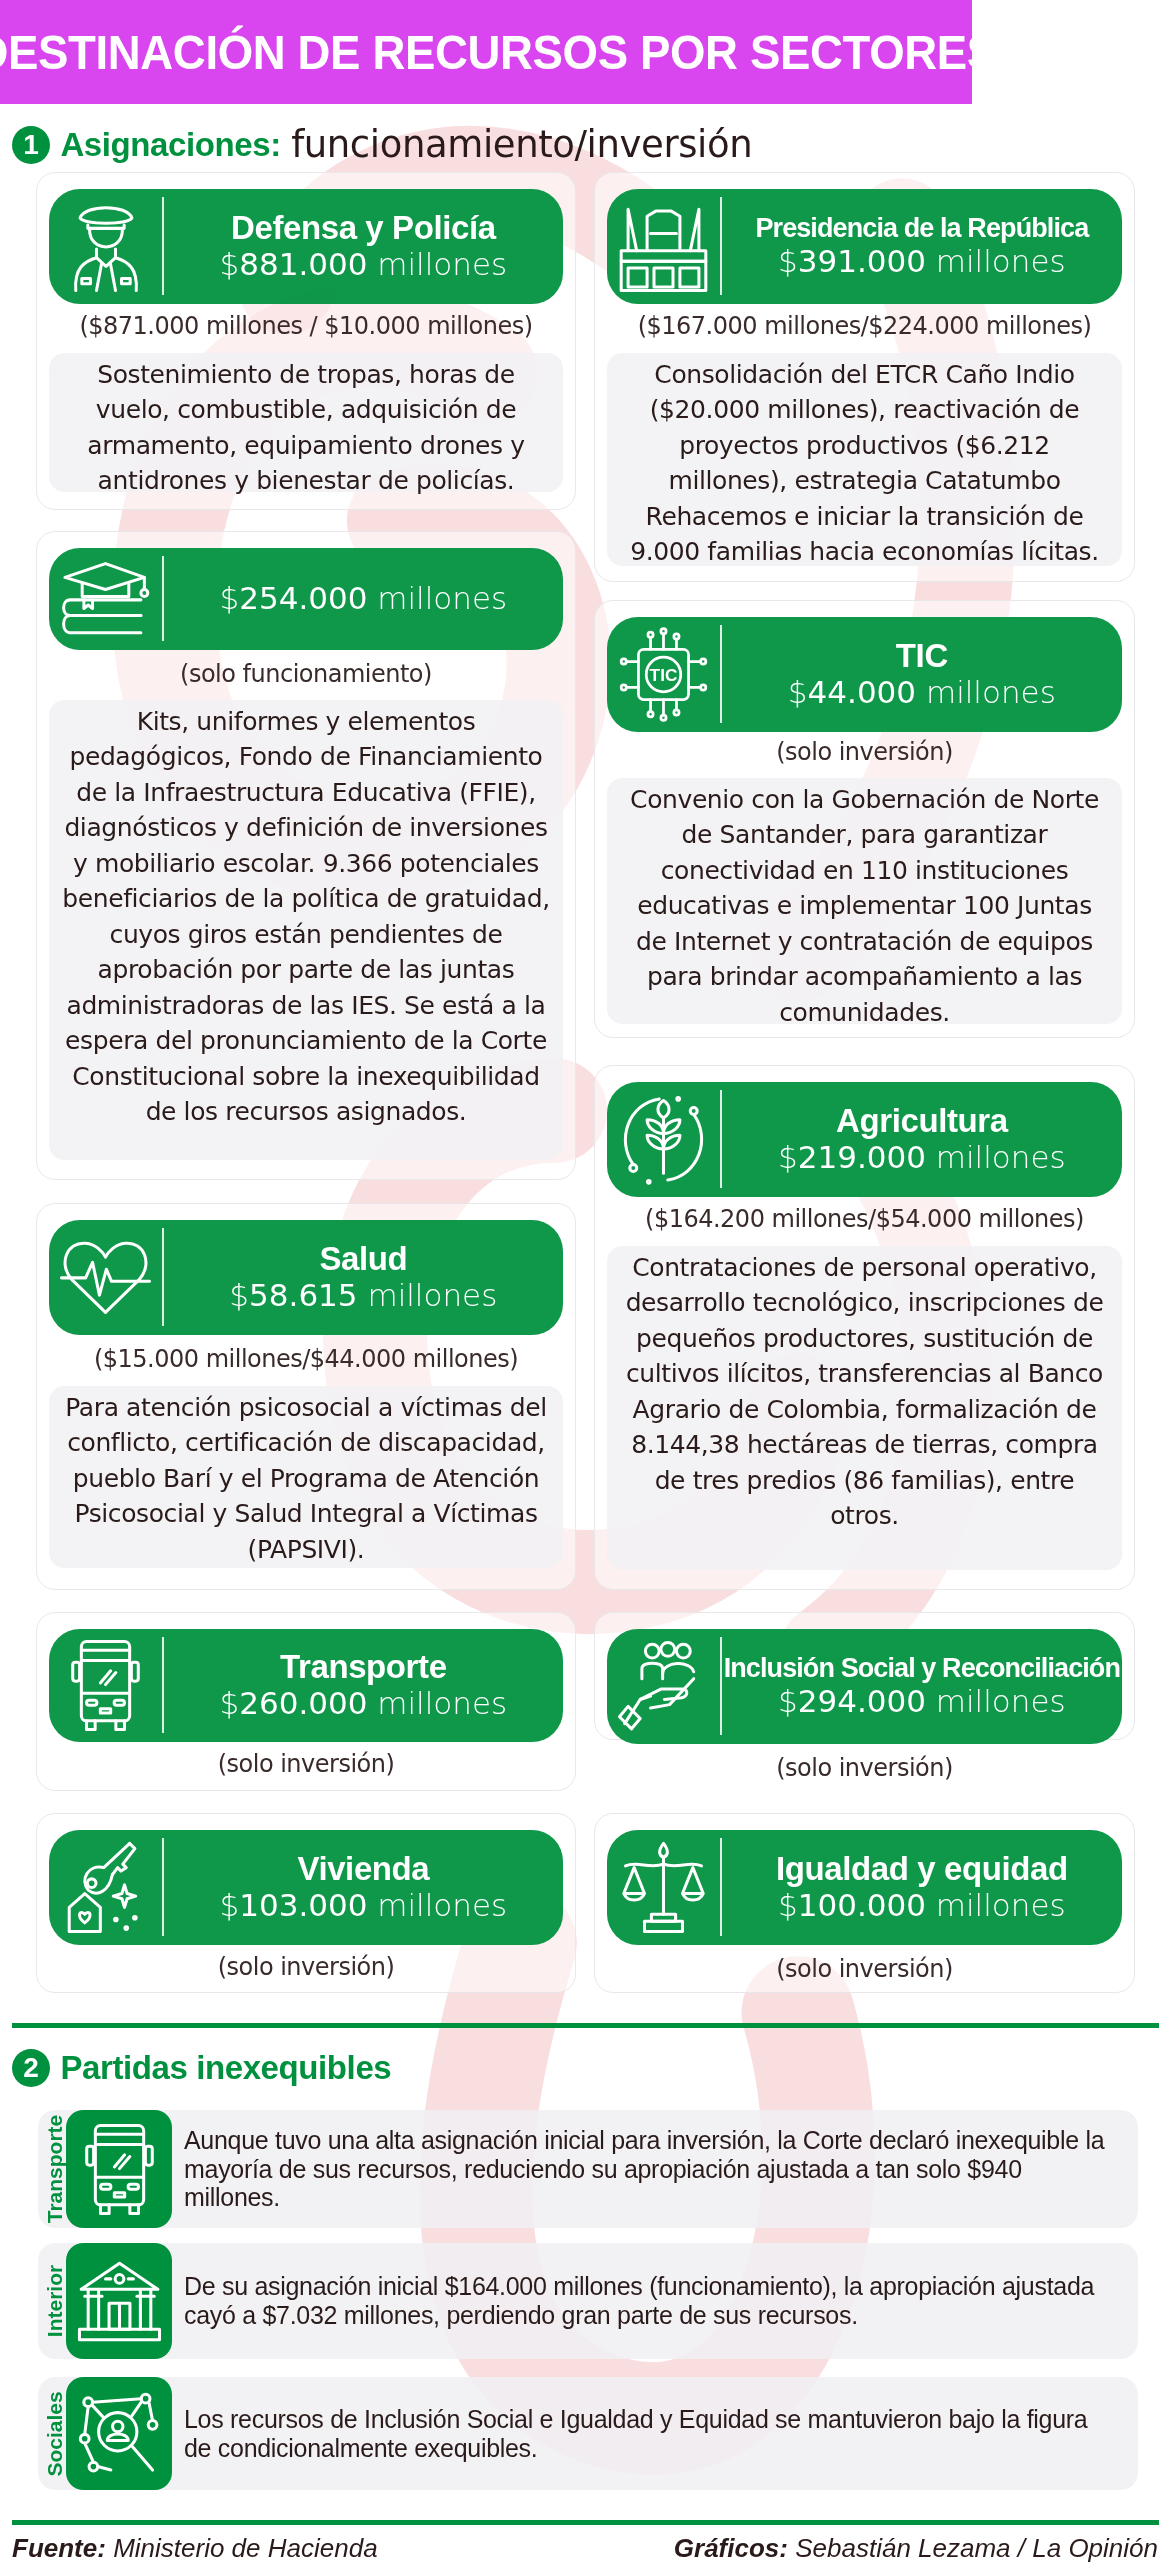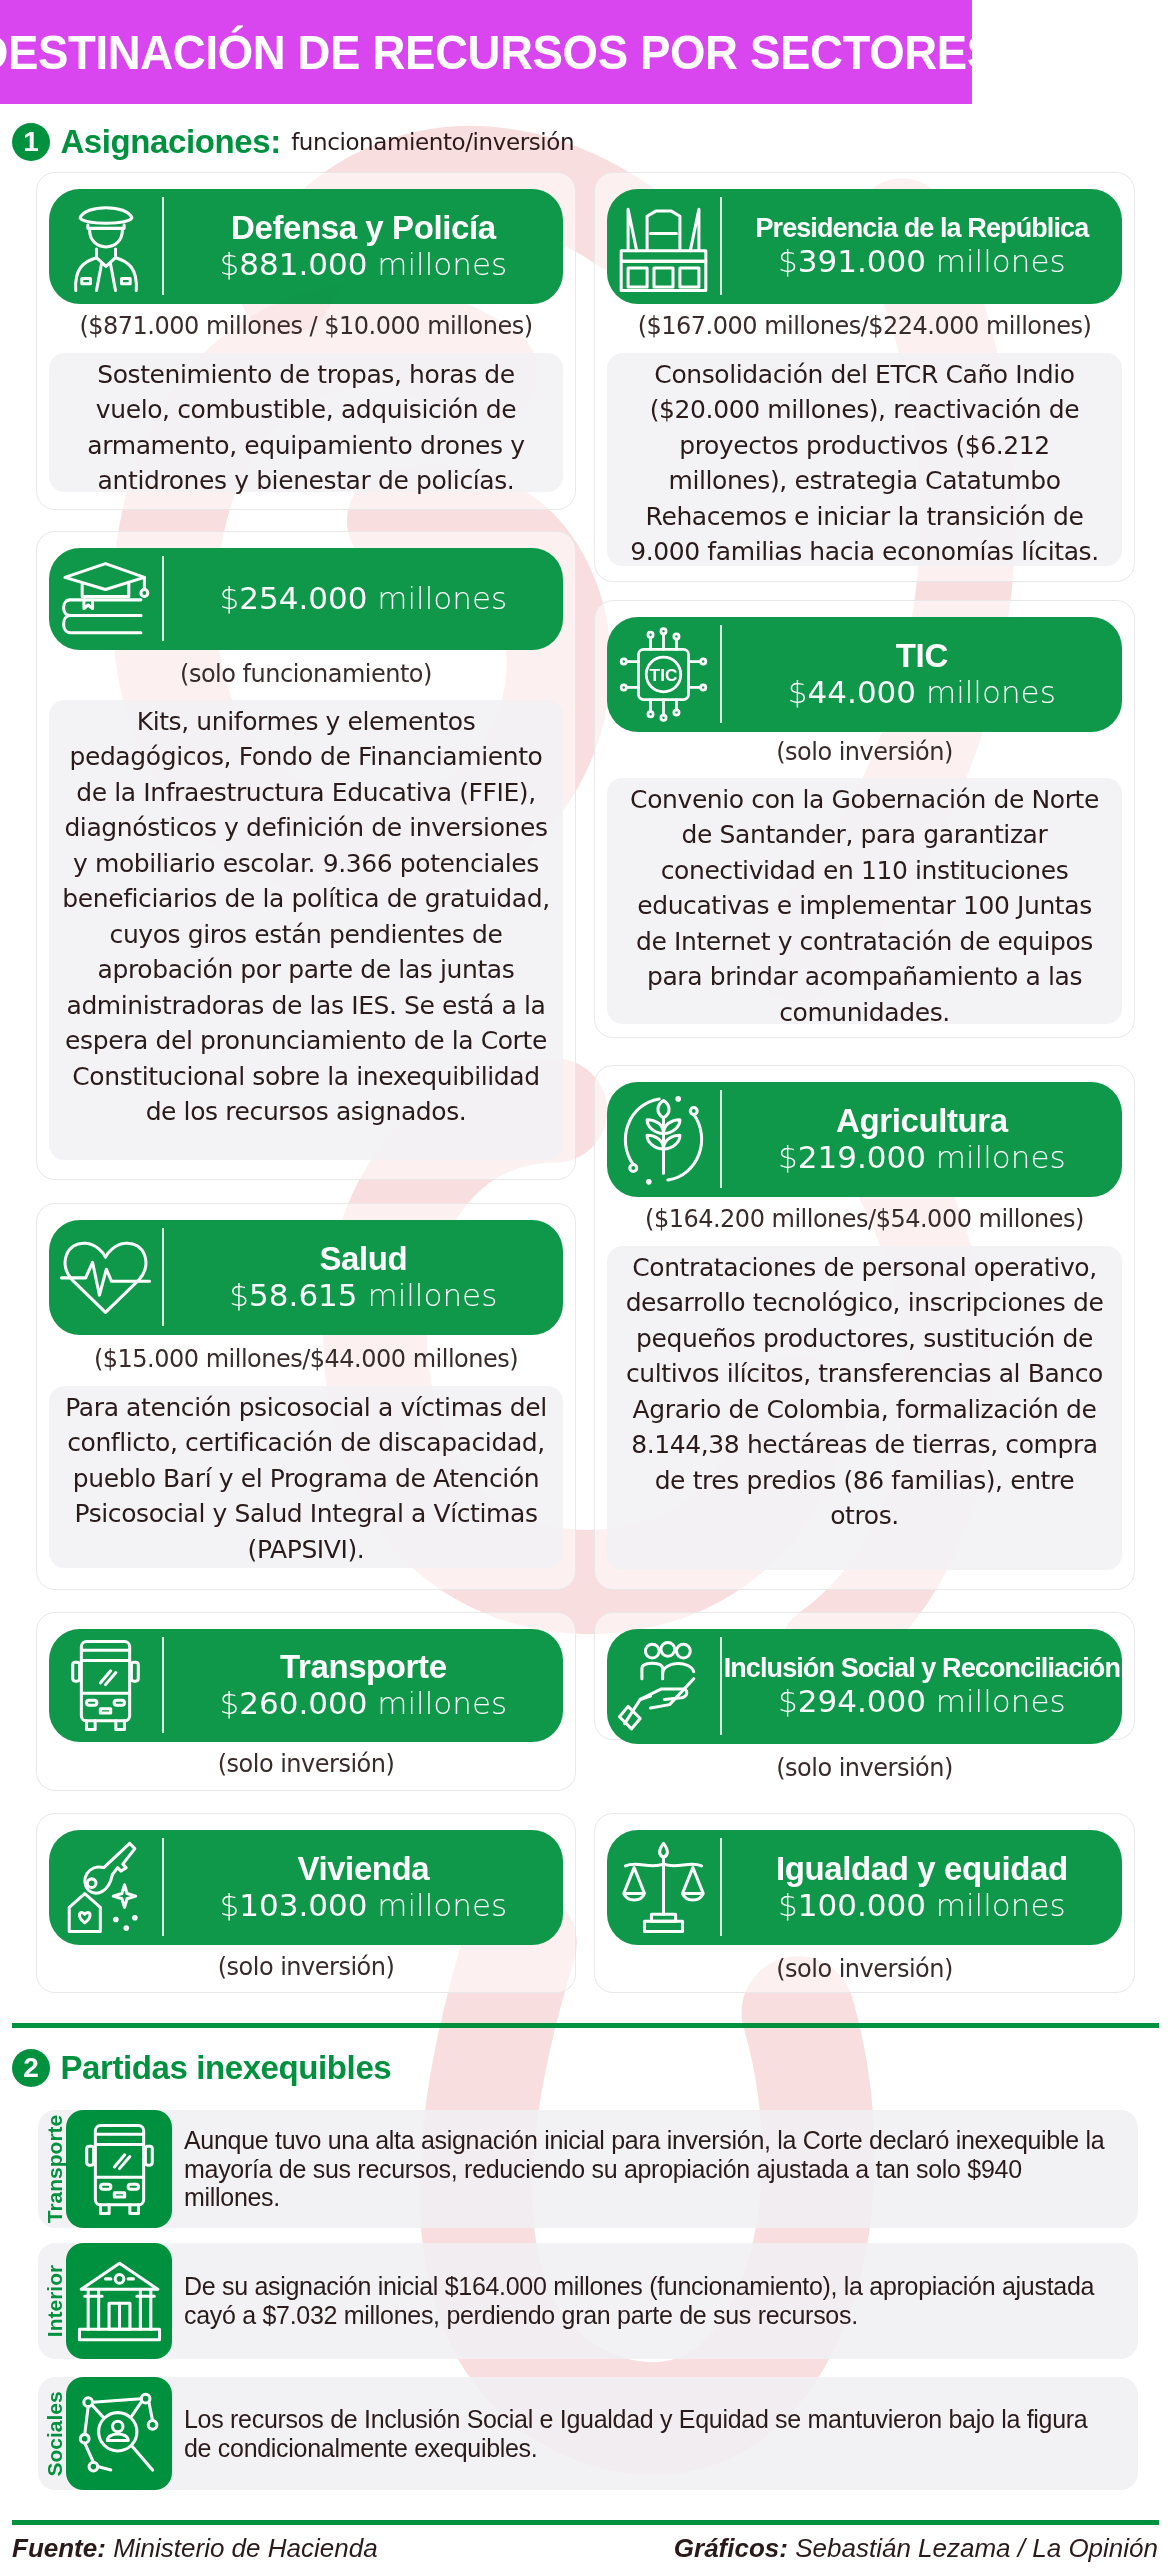--- a/index.html
+++ b/index.html
@@ -10,7 +10,7 @@
   .sec-title { position: absolute; left: 12px; display: flex; align-items: center; z-index: 2; }
   .sec-num { width: 38px; height: 38px; border-radius: 50%; background: #00913f; color: #fff; font-family: "Liberation Sans", sans-serif; font-weight: 700; font-size: 28px; display: flex; align-items: center; justify-content: center; margin-right: 10.4px; }
   .sec-label { color: #00913f; font-family: "Liberation Sans", sans-serif; font-weight: 700; font-size: 33px; letter-spacing: -0.4px; }
-  .sec-sub { color: #2a1a1a; font-family: "DejaVu Sans", sans-serif; font-size: 23px; margin-left: 10.4px; letter-spacing: -0.4px; }
+  .sec-sub { color: #2a1a1a; font-family: "DejaVu Sans", sans-serif; font-size: 37px; margin-left: 10.4px; letter-spacing: -0.4px; }
   .card { position: absolute; border: 1.7px solid #e8e8ea; border-radius: 19px; background: rgba(255,255,255,0.55); z-index: 1; }
   .gh { position: absolute; left: 12px; right: 12px; top: 15.6px; border-radius: 31px; background: rgba(0,145,63,0.94); display: flex; align-items: center; }
   .gh .ico { width: 113px; height: 100%; display: flex; align-items: center; justify-content: center; }

